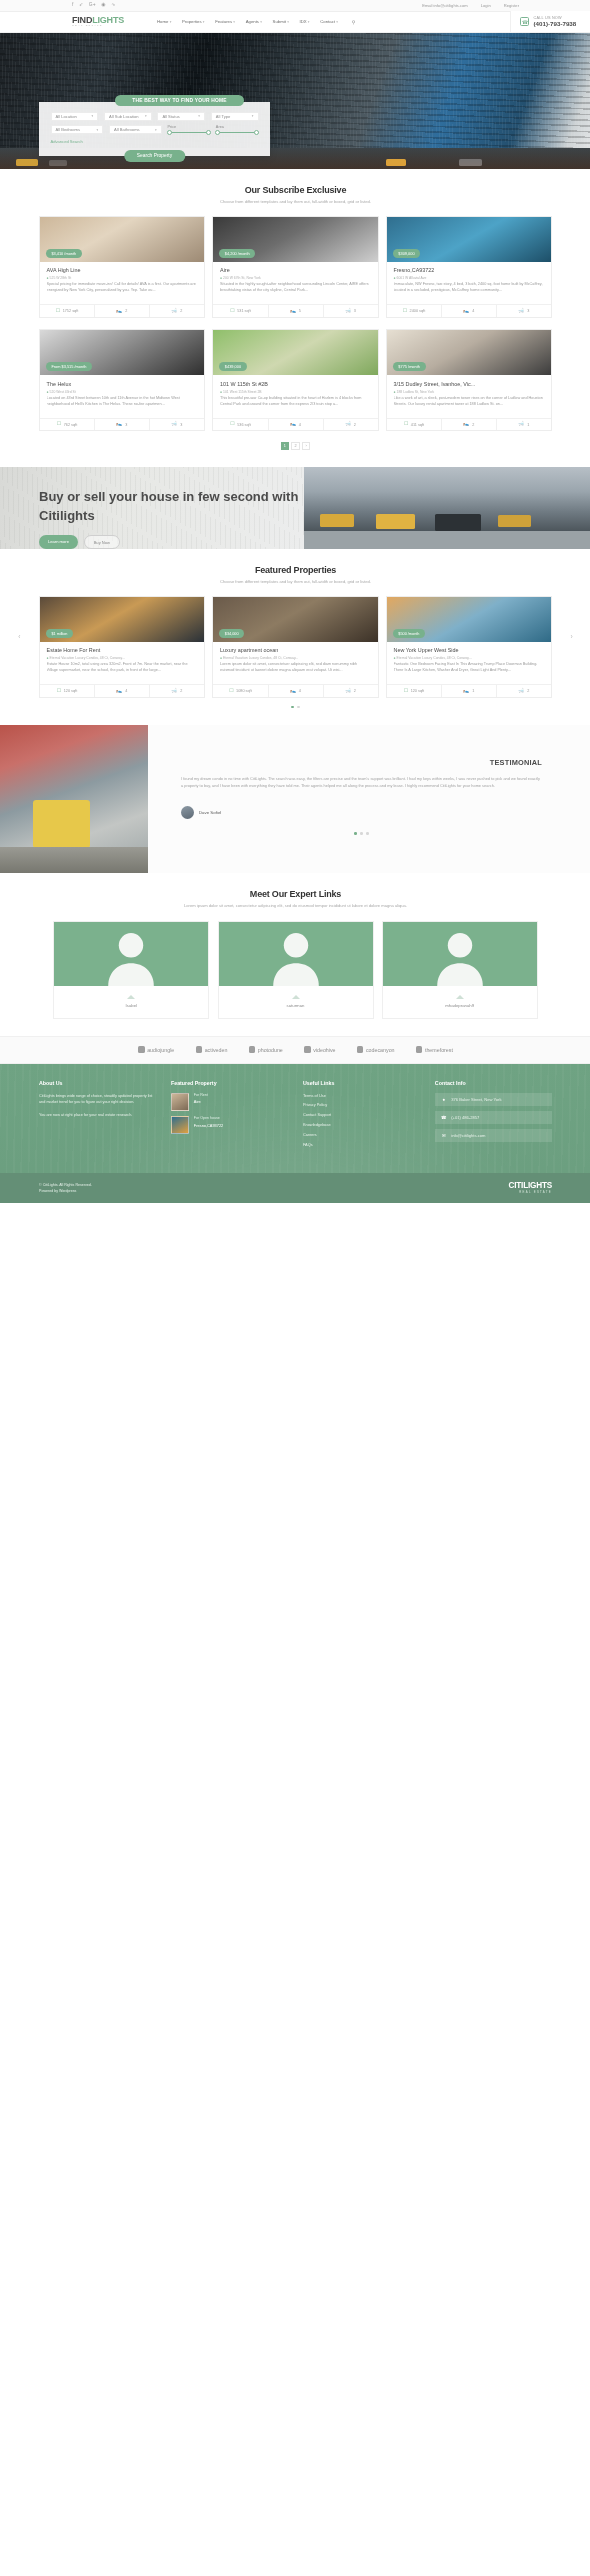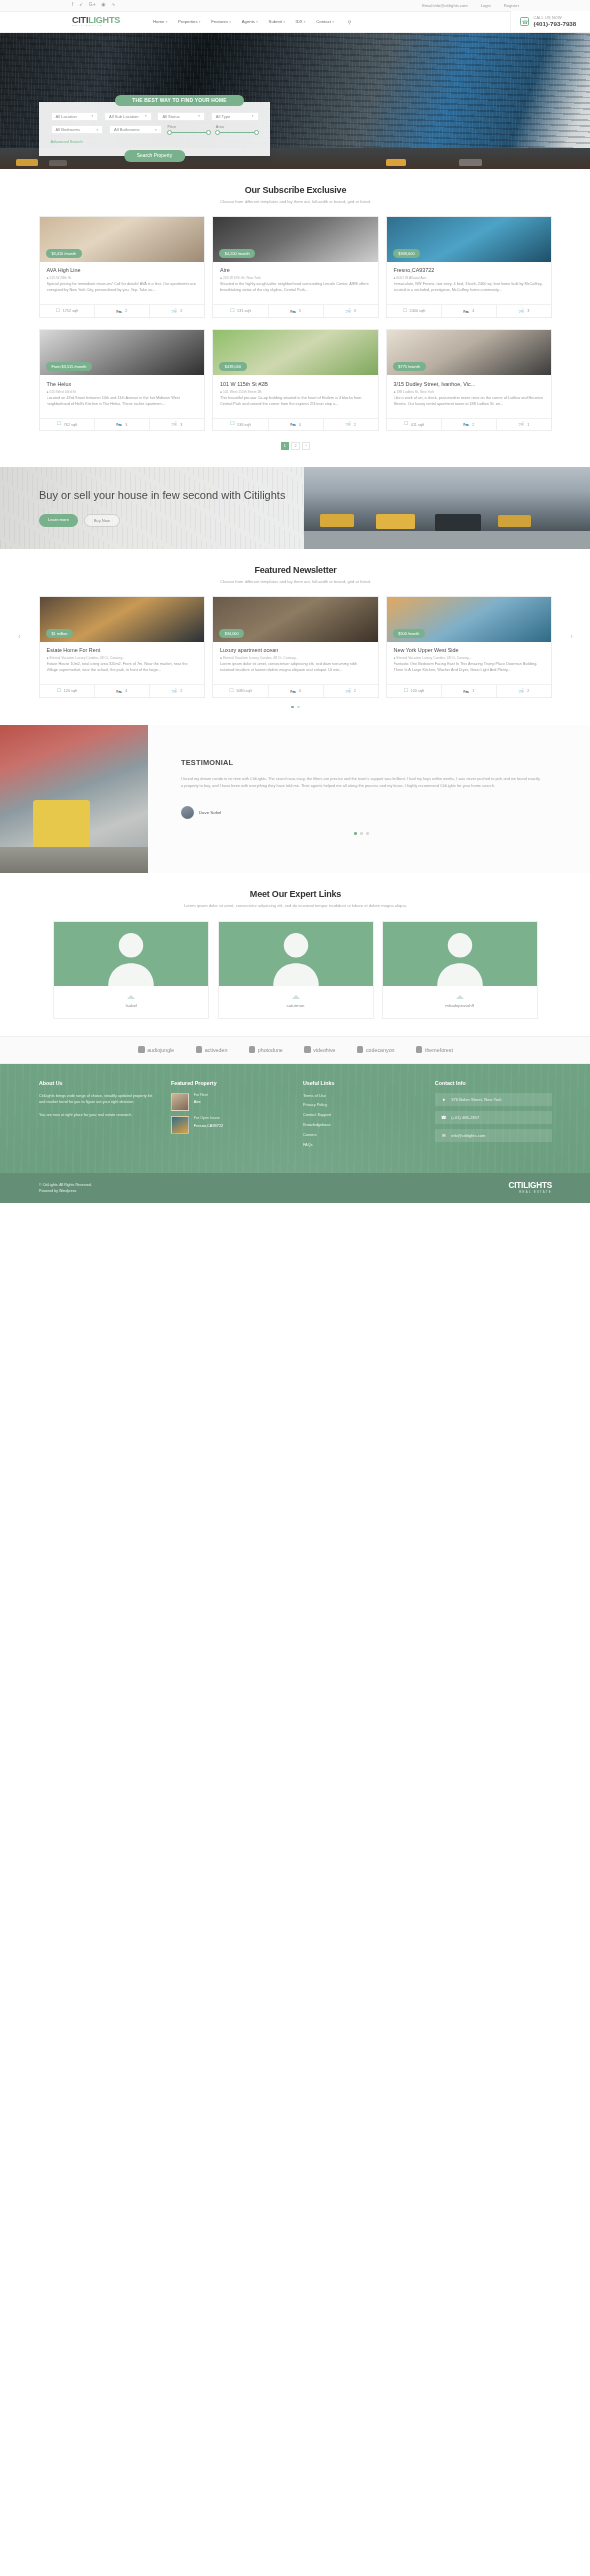--- a/index.html
+++ b/index.html
@@ -255,7 +255,7 @@
 
   <div class="header">
     <div class="logo">
-      <div class="l1"><span class="a">CITI</span><span class="b">LIGHTS</span></div>
+      <div class="l1"><span class="a">FIND</span><span class="b">LIGHTS</span></div>
       <div class="l2">REAL ESTATE</div>
     </div>
     <div class="nav">

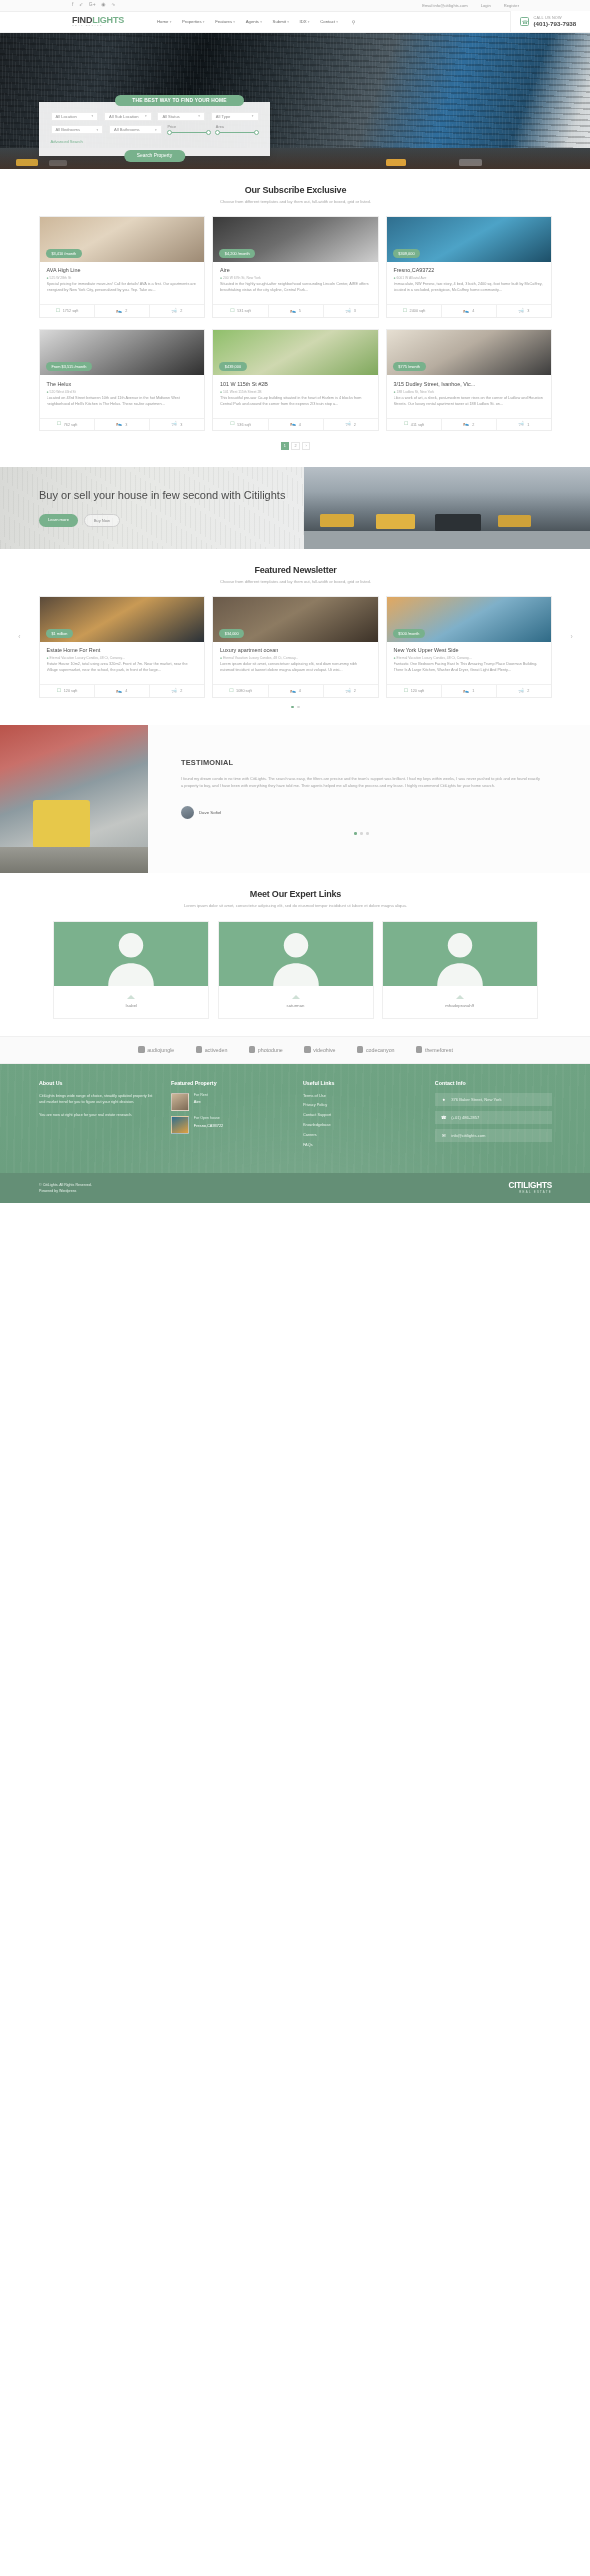--- a/index.html
+++ b/index.html
@@ -145,7 +145,7 @@
     content:""; position:absolute; inset:0; opacity:.35;
     background: repeating-linear-gradient(88deg, rgba(120,125,120,.25) 0 0.8px, transparent 0.8px 4.9px);
   }
-  .cta h2 { font-size: 11px; color: #4b4b4b; font-weight: normal; line-height: 1.45; position: relative; }
+  .cta h2 { font-size: 13px; color: #4b4b4b; font-weight: bold; line-height: 1.45; position: relative; }
   .cta-btns { display: flex; gap: 5.7px; margin-top: 9.8px; position: relative; }
   .btn-fill { background: #78b18c; color: #fff; font-size: 4.1px; padding: 3.3px 9px; border-radius: 7.4px; }
   .btn-out { border: 0.8px solid #cfcfcf; color: #8d8d8d; font-size: 4.1px; padding: 3.3px 9px; border-radius: 7.4px; background: rgba(255,255,255,.5); }

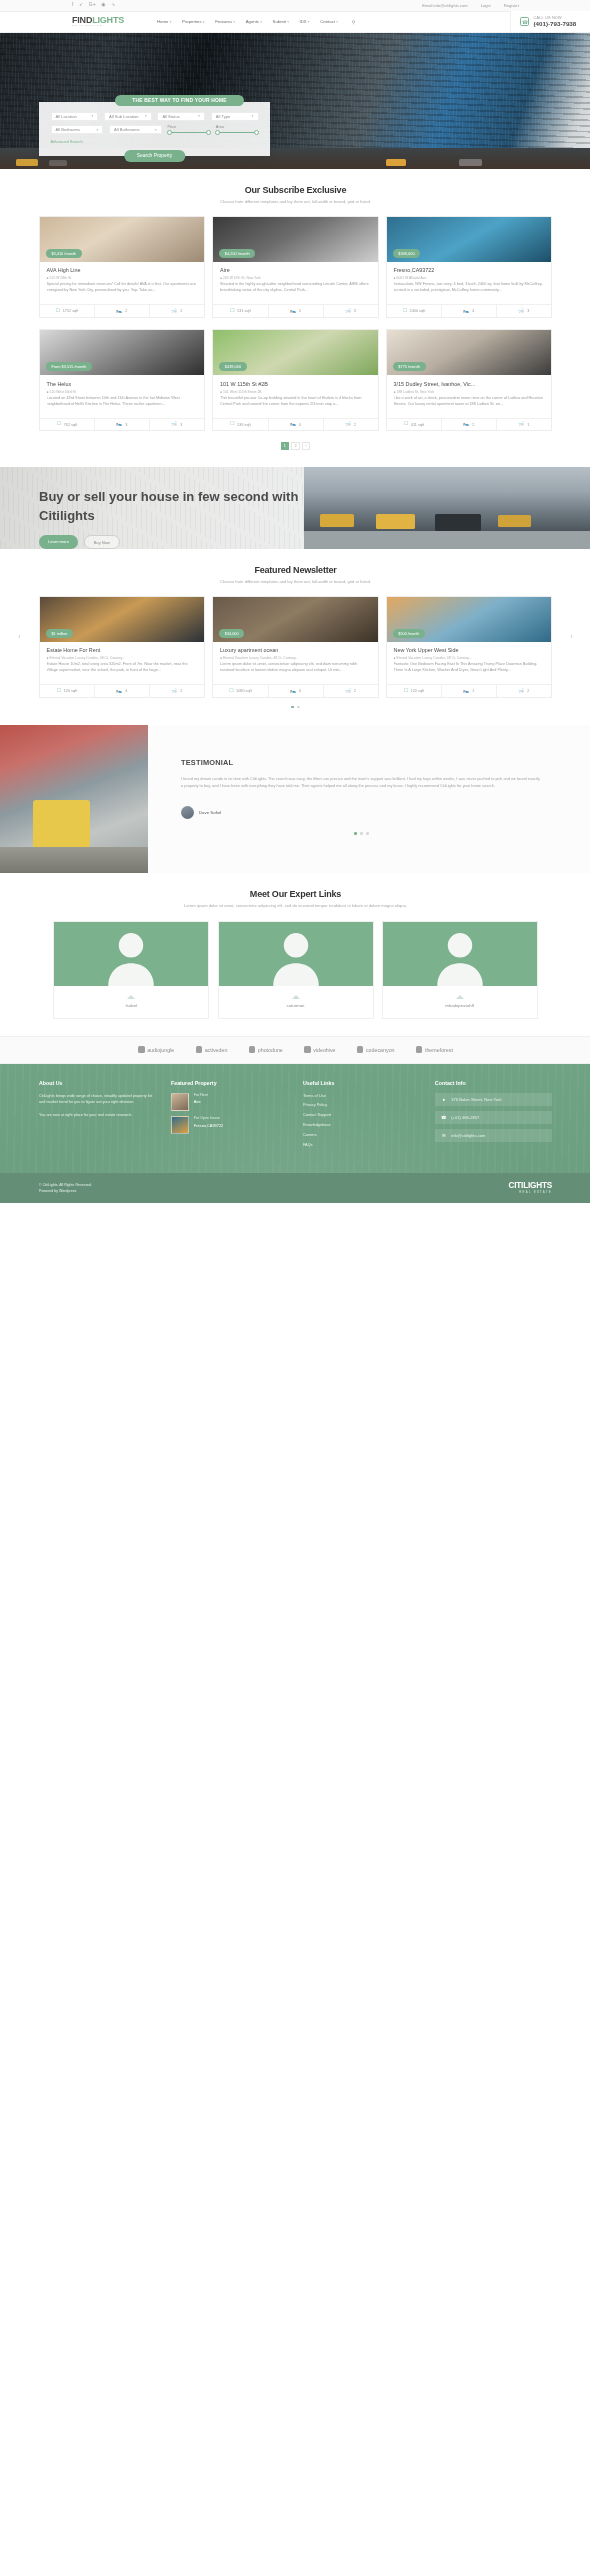--- a/index.html
+++ b/index.html
@@ -517,7 +517,7 @@
   </div>
 
   <div class="sec" style="position:relative;">
-    <div class="sec-title">Featured Newsletter</div>
+    <div class="sec-title">Featured Properties</div>
     <div class="sec-sub">Choose from different templates and lay them out, full-width or boxed, grid or listed.</div>
     <div class="arrow" style="left:14.8px;">‹</div>
     <div class="arrow" style="right:14.8px;">›</div>

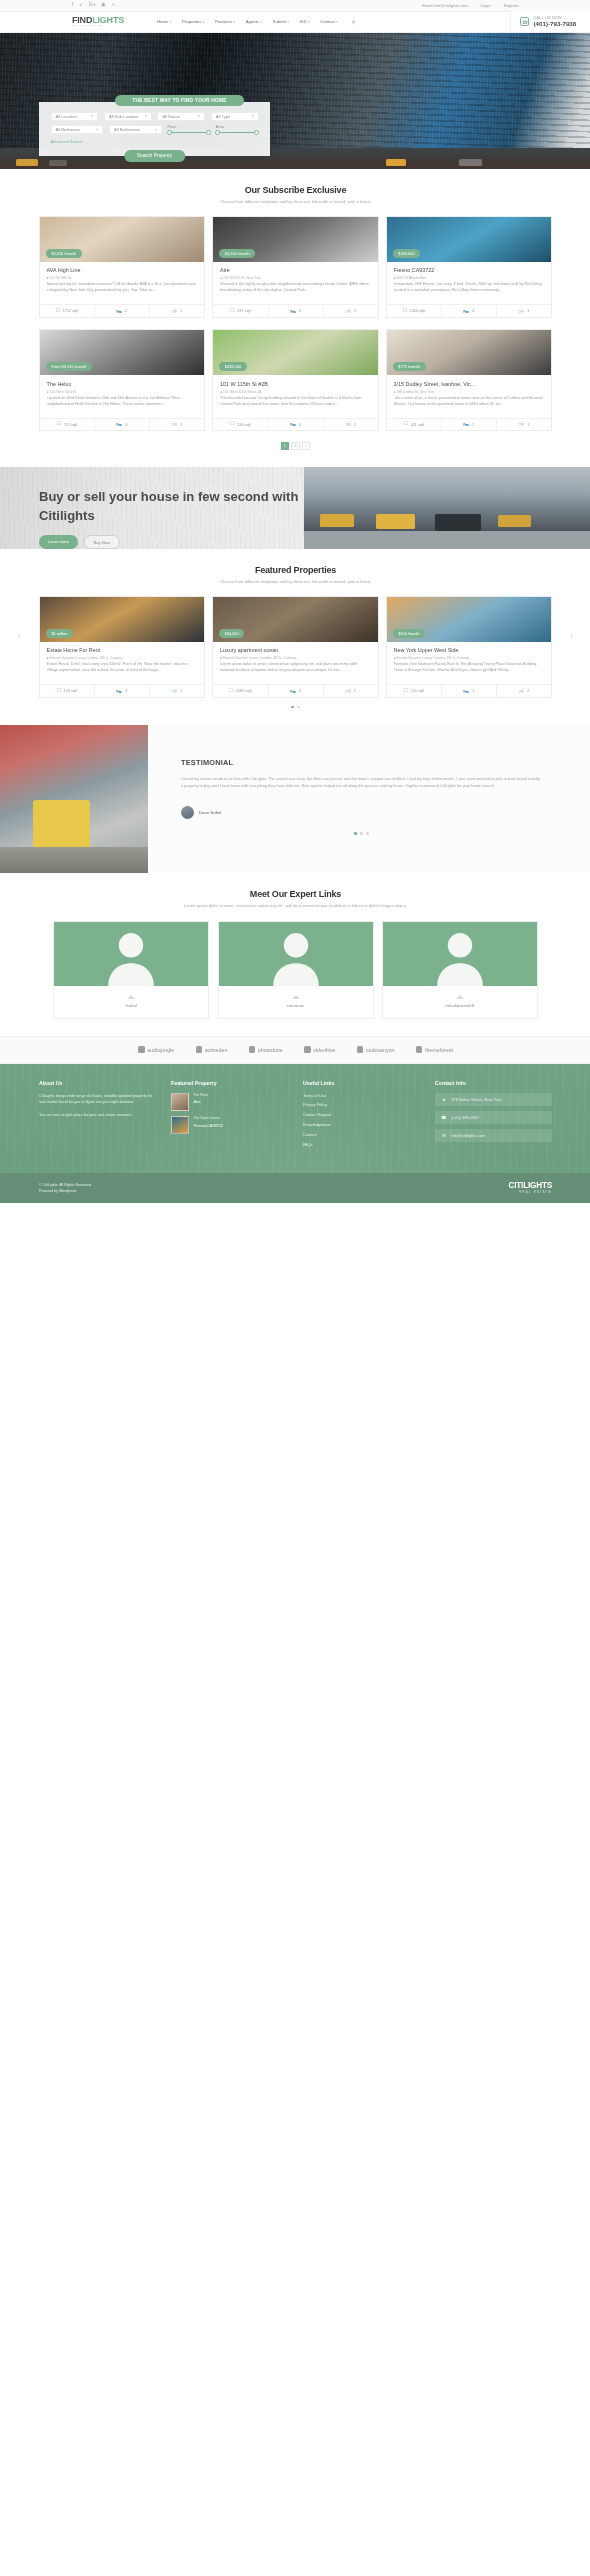--- a/index.html
+++ b/index.html
@@ -176,7 +176,7 @@
   .testi-left { width: 148px; position: relative; overflow: hidden;
     background: linear-gradient(160deg, #b9534a 0%, #c9706a 22%, #8c9aa0 45%, #c3c6c4 70%, #9aa3a4 100%); }
   .testi-right { flex: 1; background: #fcfcfc; padding: 33px 49px 0 33px; }
-  .testi-right h3 { font-size: 7.4px; color: #4b4b4b; font-weight: bold; letter-spacing: 0.2px; }
+  .testi-right h3 { font-size: 7.4px; color: #4b4b4b; font-weight: bold; letter-spacing: 0.2px; text-align: right; }
   .testi-right p { font-size: 3.9px; color: #a2a2a2; line-height: 1.9; margin-top: 8.2px; }
   .testi-person { display: flex; align-items: center; gap: 4.9px; margin-top: 16.4px; }
   .avatar { width: 13px; height: 13px; border-radius: 50%; background: linear-gradient(160deg,#8d9aa5,#5c6873); }

